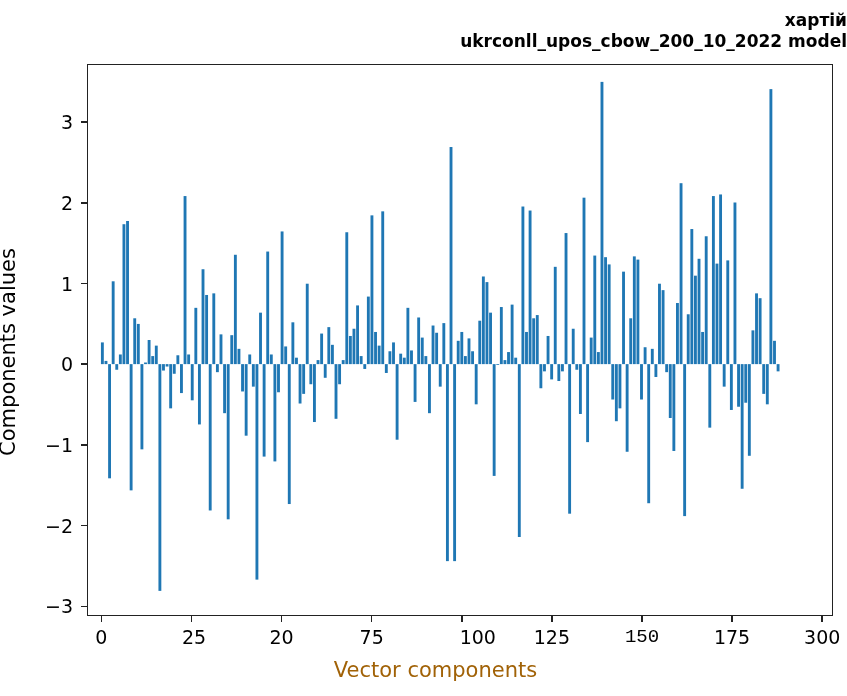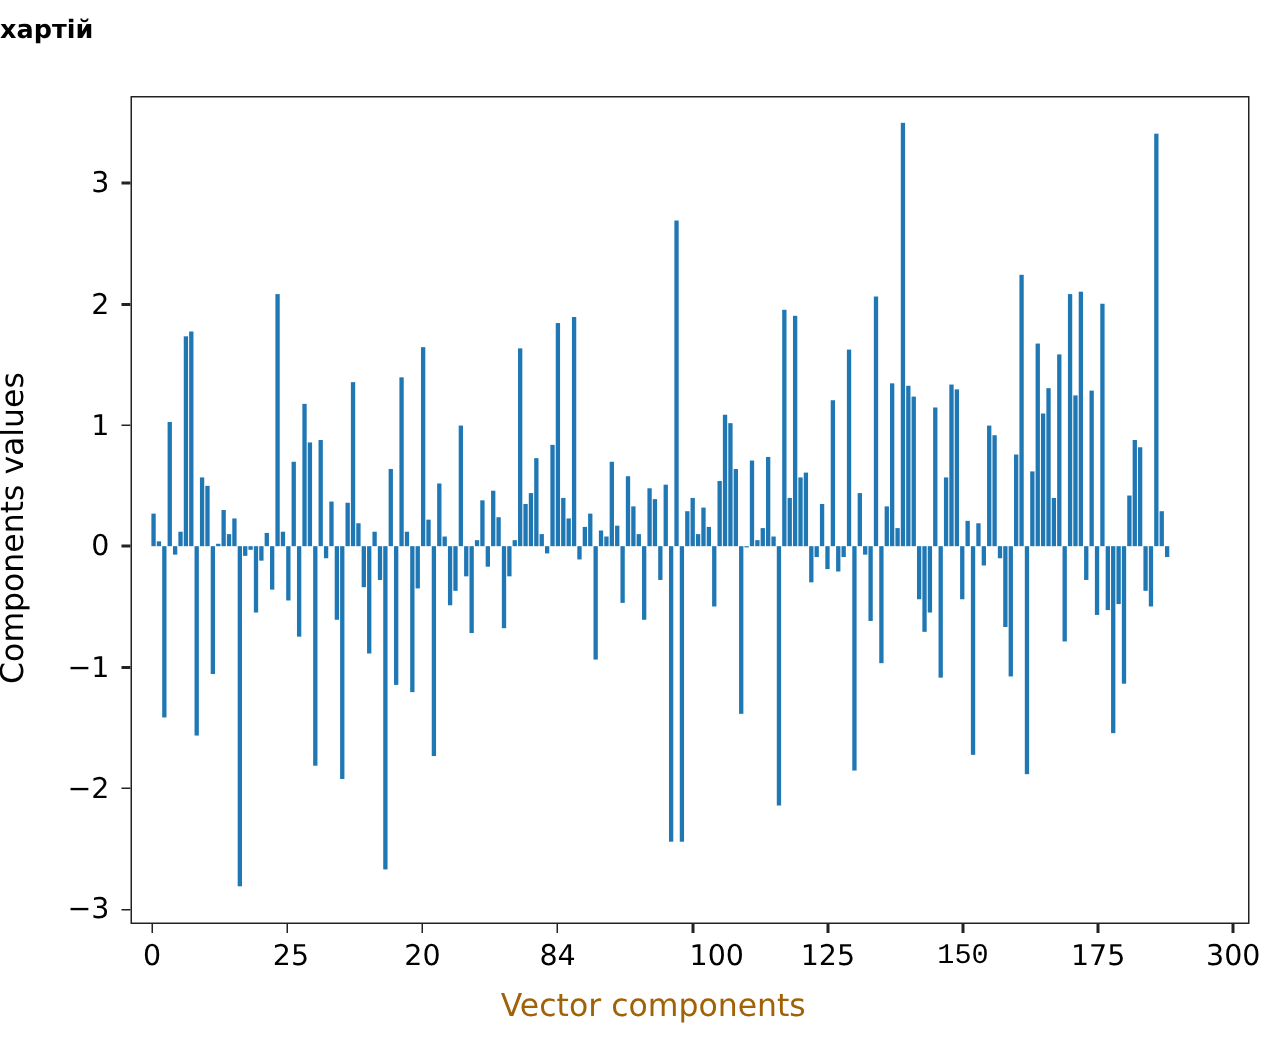--- a/index.html
+++ b/index.html
@@ -25,7 +25,7 @@
     left: 0;
     top: 10px;
     width: 847px;
-    text-align: left;
+    text-align: right;
     pointer-events: none;
   }
   #title-block .tline {

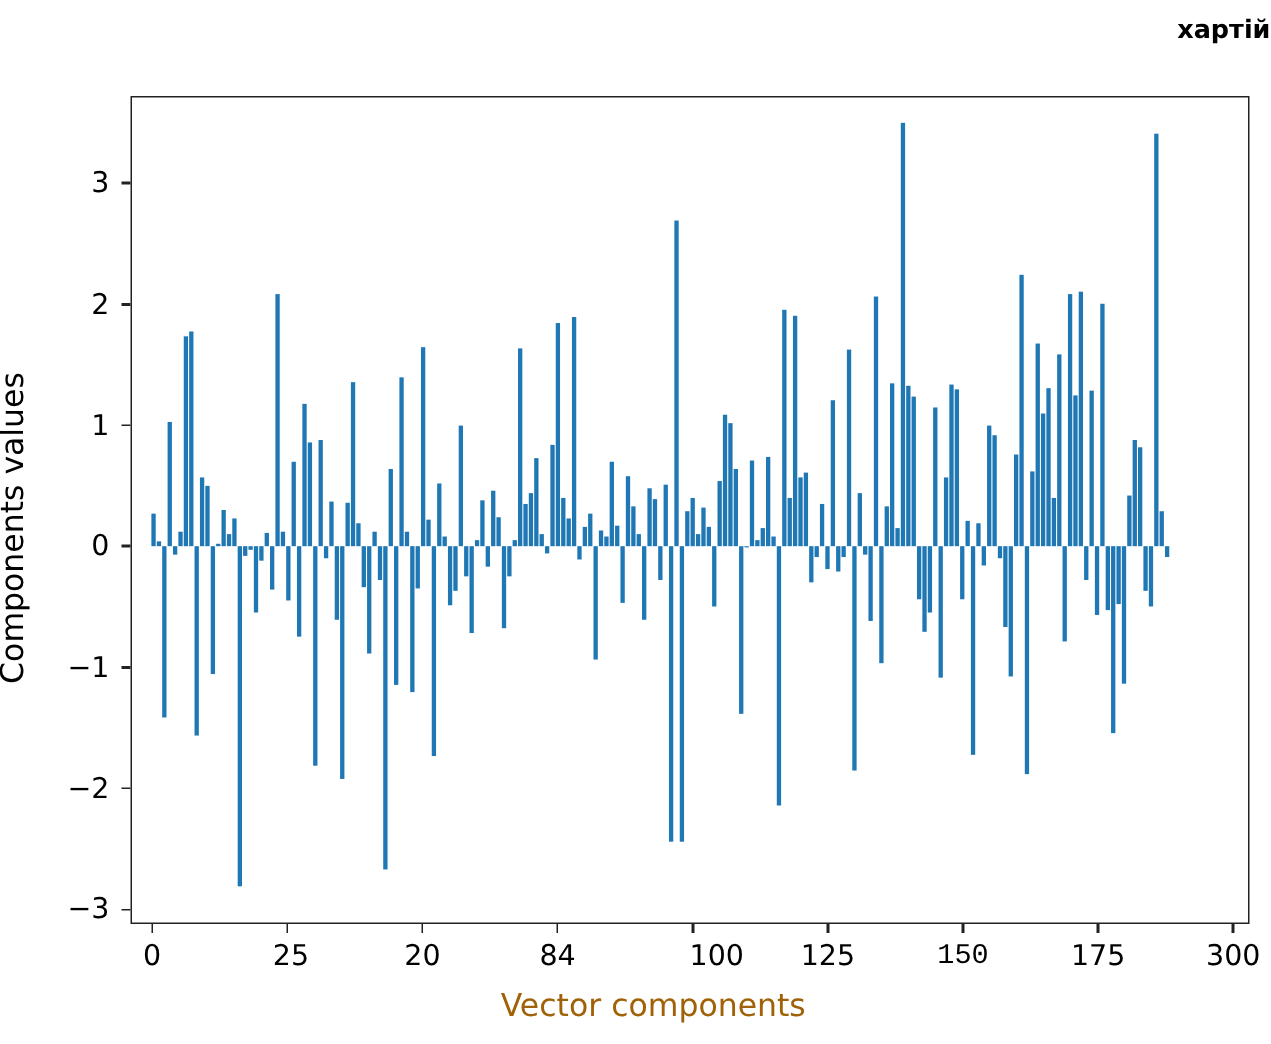--- a/index.html
+++ b/index.html
@@ -127,6 +127,7 @@
 
   <div id="title-block">
     <span class="tline">хартій</span>
+    <span class="tline">ukrconll_upos_cbow_200_10_2022 model</span>
   </div>
 
   <div id="axes">

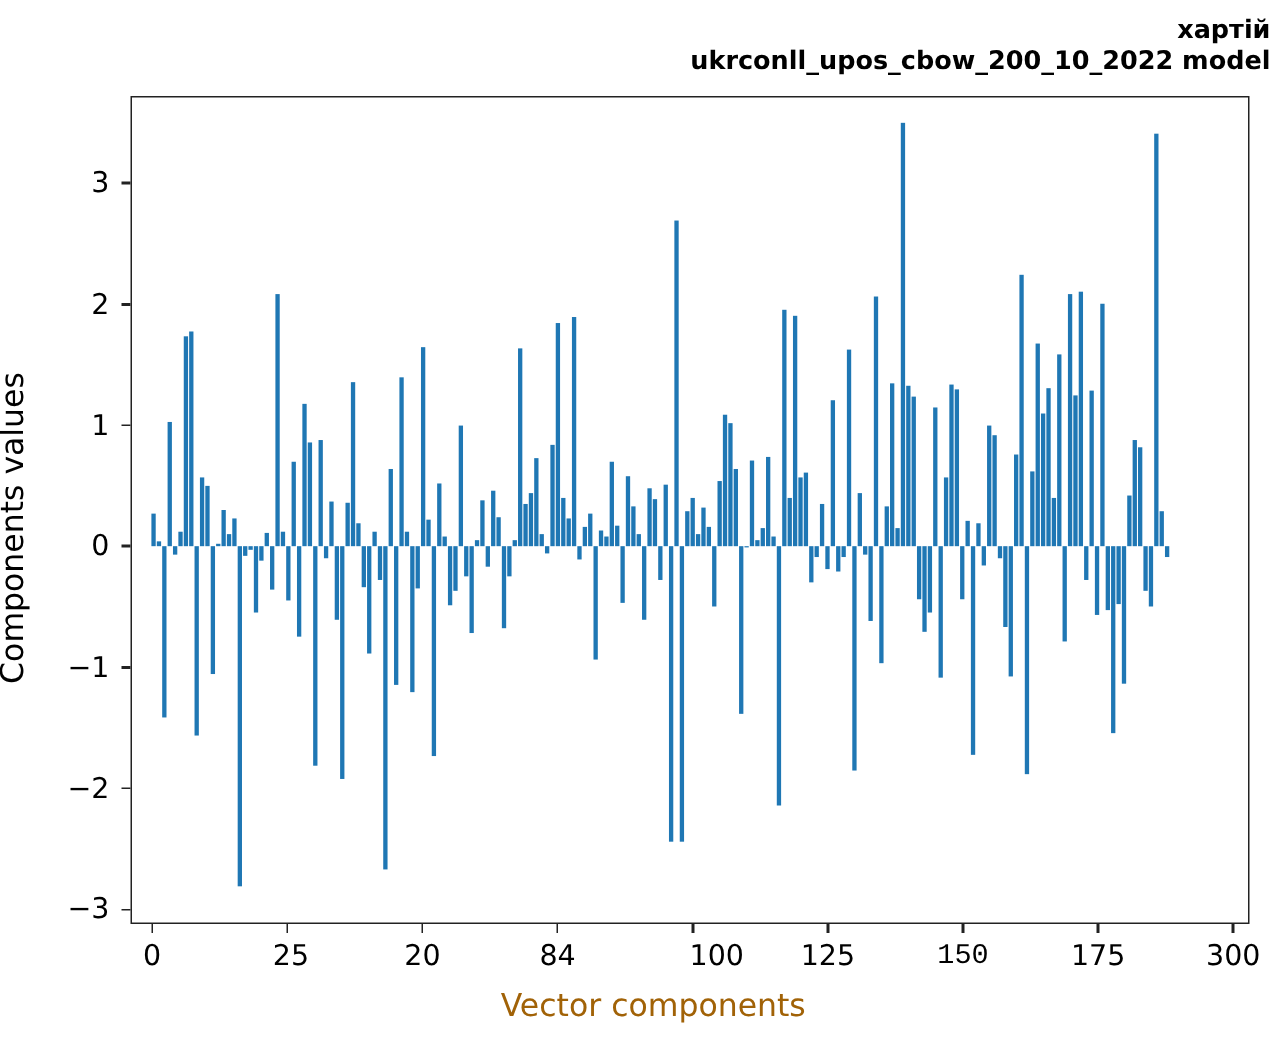--- a/index.html
+++ b/index.html
@@ -348,7 +348,7 @@
       <div class="xtick-mark" style="left: 280.809px; top: 616px;"></div>
       <div class="xtick-label" style="left: 281.609px; top: 626px;">20</div>
       <div class="xtick-mark" style="left: 370.905px; top: 616px;"></div>
-      <div class="xtick-label" style="left: 371.705px; top: 626px;">84</div>
+      <div class="xtick-label" style="left: 371.705px; top: 626px;">75</div>
       <div class="xtick-mark" style="left: 461.002px; top: 616px;"></div>
       <div class="xtick-label" style="left: 461.802px; top: 626px; margin-left: 16px;">100</div>
       <div class="xtick-mark" style="left: 551.099px; top: 616px;"></div>

